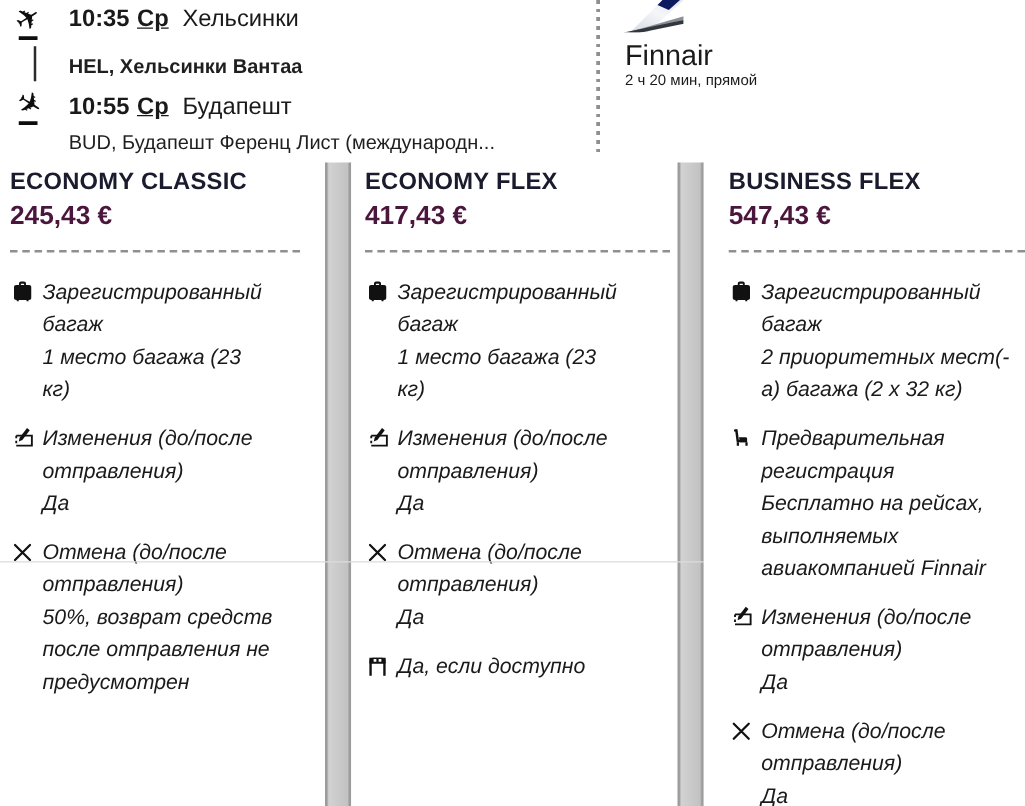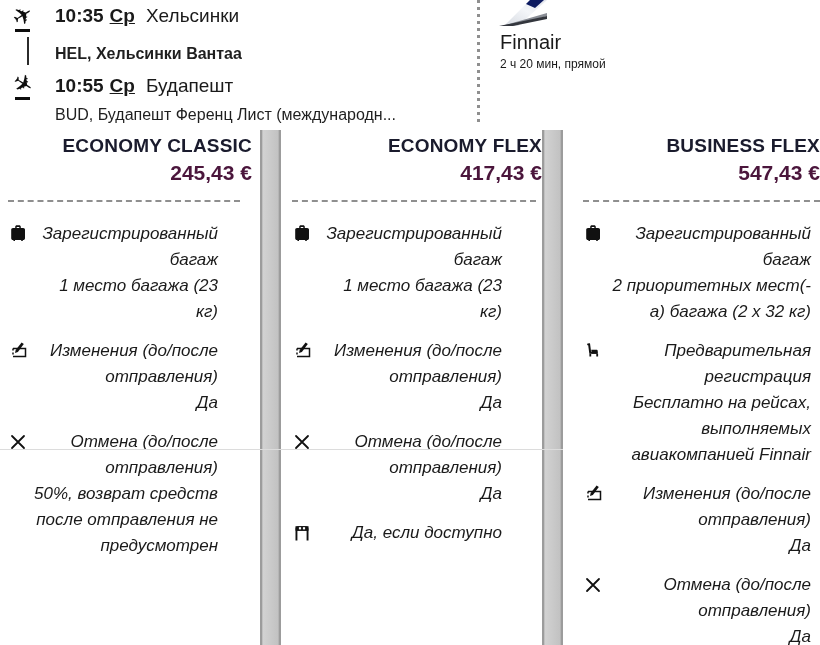--- a/index.html
+++ b/index.html
@@ -25,7 +25,7 @@
   .dotted-divider { position:absolute; left:477px; top:0; width:3px; height:124px;
     background:repeating-linear-gradient(to bottom,#8f8f8f 0 3px, transparent 3px 7px); }
   .logo-box { position:absolute; left:497px; top:0; width:50px; height:26px; overflow:hidden; }
-  .airline-name { position:absolute; left:500px; top:31px; font-size:20px;text-align:center; }
+  .airline-name { position:absolute; left:500px; top:31px; font-size:23px;text-align:center; }
   .flight-duration { position:absolute; left:500px; top:57px; font-size:12px; }
 
   

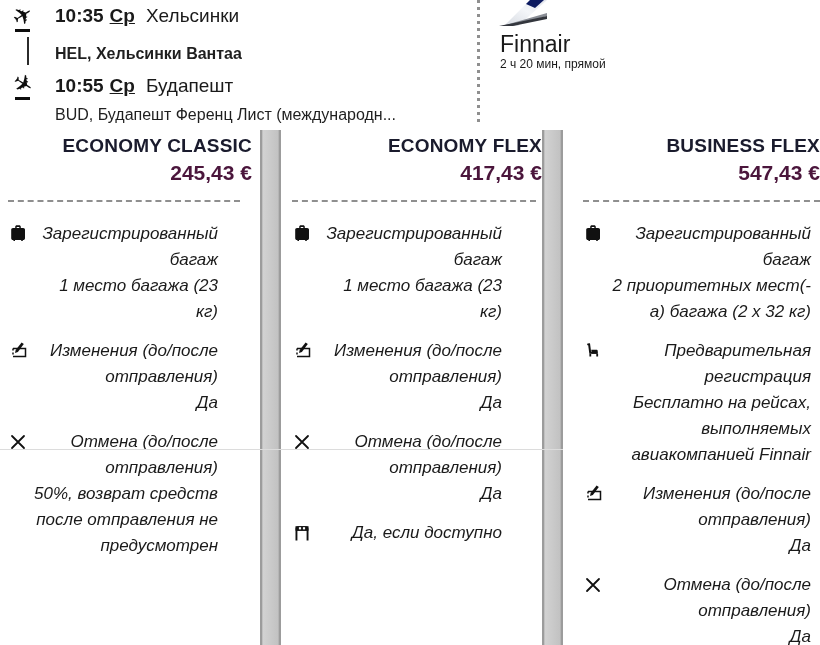--- a/index.html
+++ b/index.html
@@ -29,7 +29,7 @@
   .flight-duration { position:absolute; left:500px; top:57px; font-size:12px; }
 
   
-  .cards-area { position:absolute; left:0; top:130px; width:764px; height:515px;text-align:right; }
+  .cards-area { position:absolute; left:0; top:130px; width:764px; height:515px; }
   .fare-card { position:absolute; top:0; bottom:0; background:#fff; }
   .card-1 { left:0; width:260px; padding:5px 8px 0 8px; }
   .card-2 { left:281px; width:261px; padding:5px 0 0 11px; }

